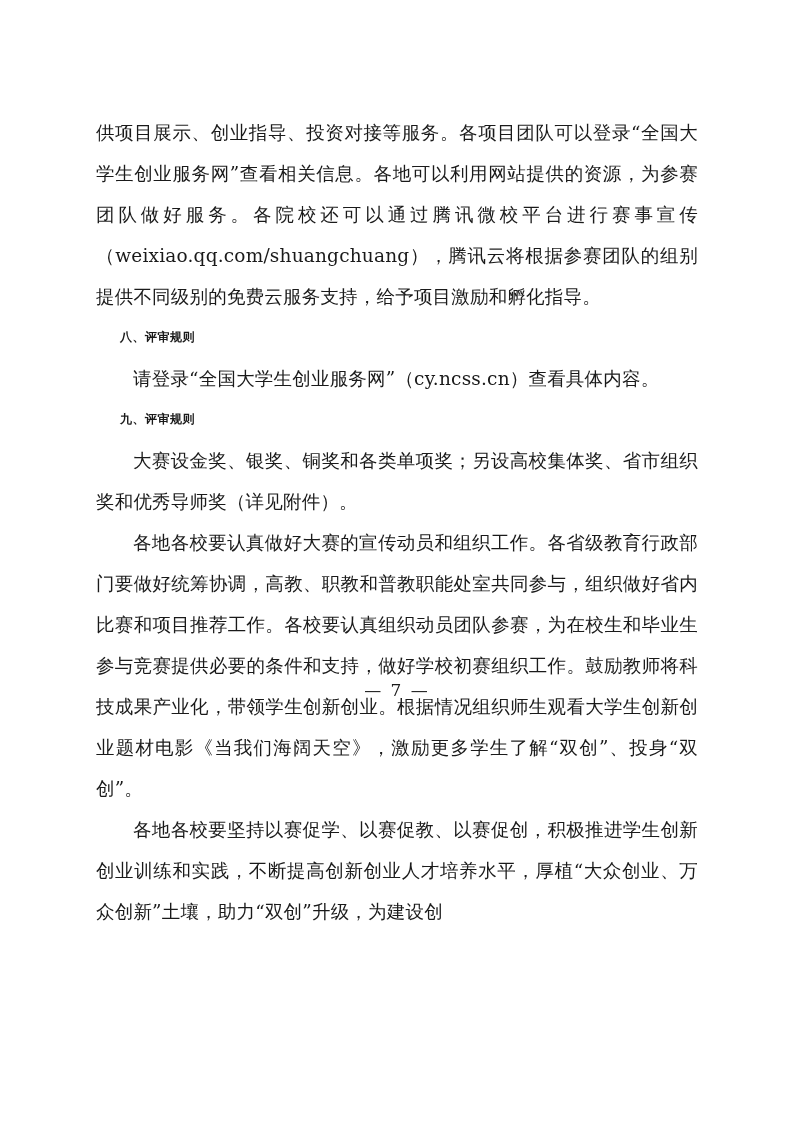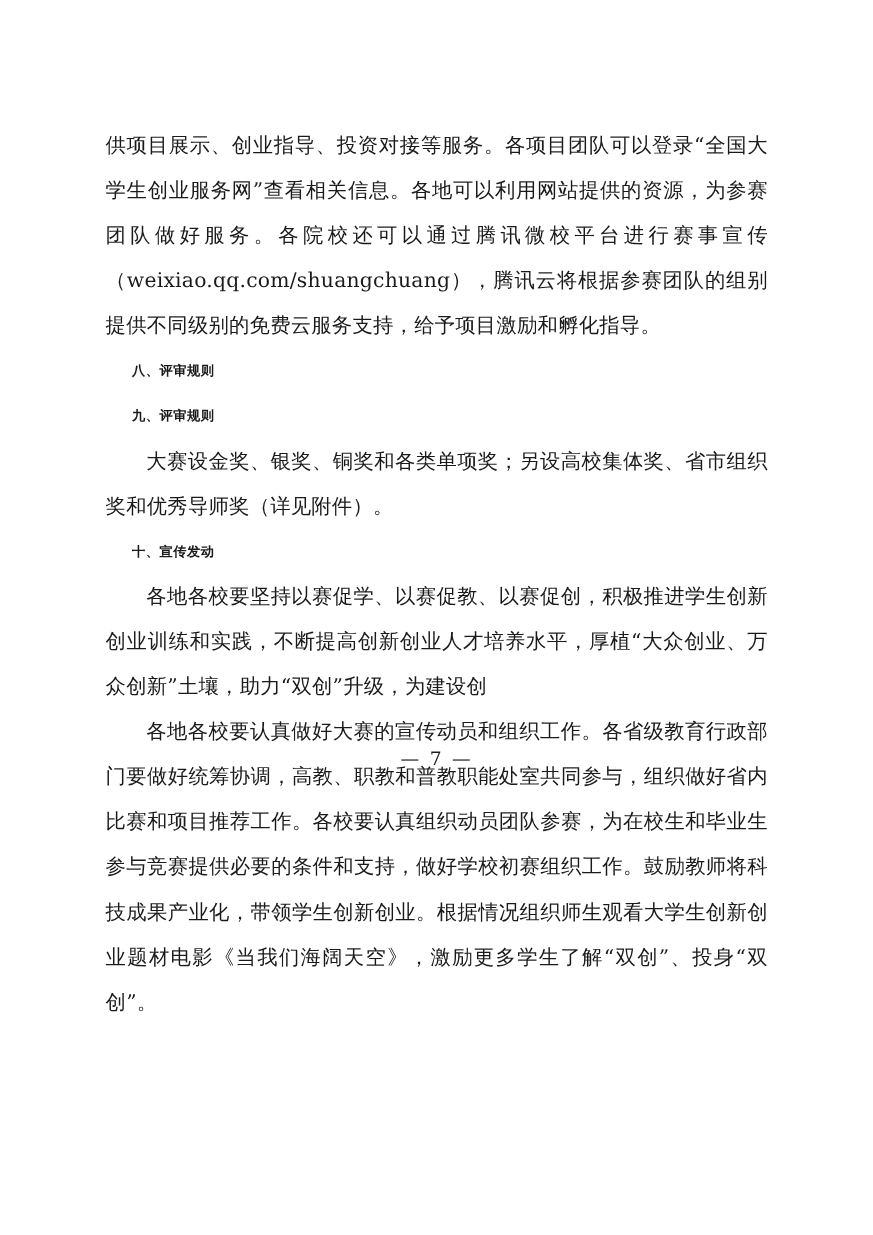--- a/index.html
+++ b/index.html
@@ -67,6 +67,7 @@
 
     <h2 class="section">八、评审规则</h2>
 
+    <p class="para">请登录“全国大学生创业服务网”（cy.ncss.cn）查看具体内容。</p>
 
     <h2 class="section">九、评审规则</h2>
 

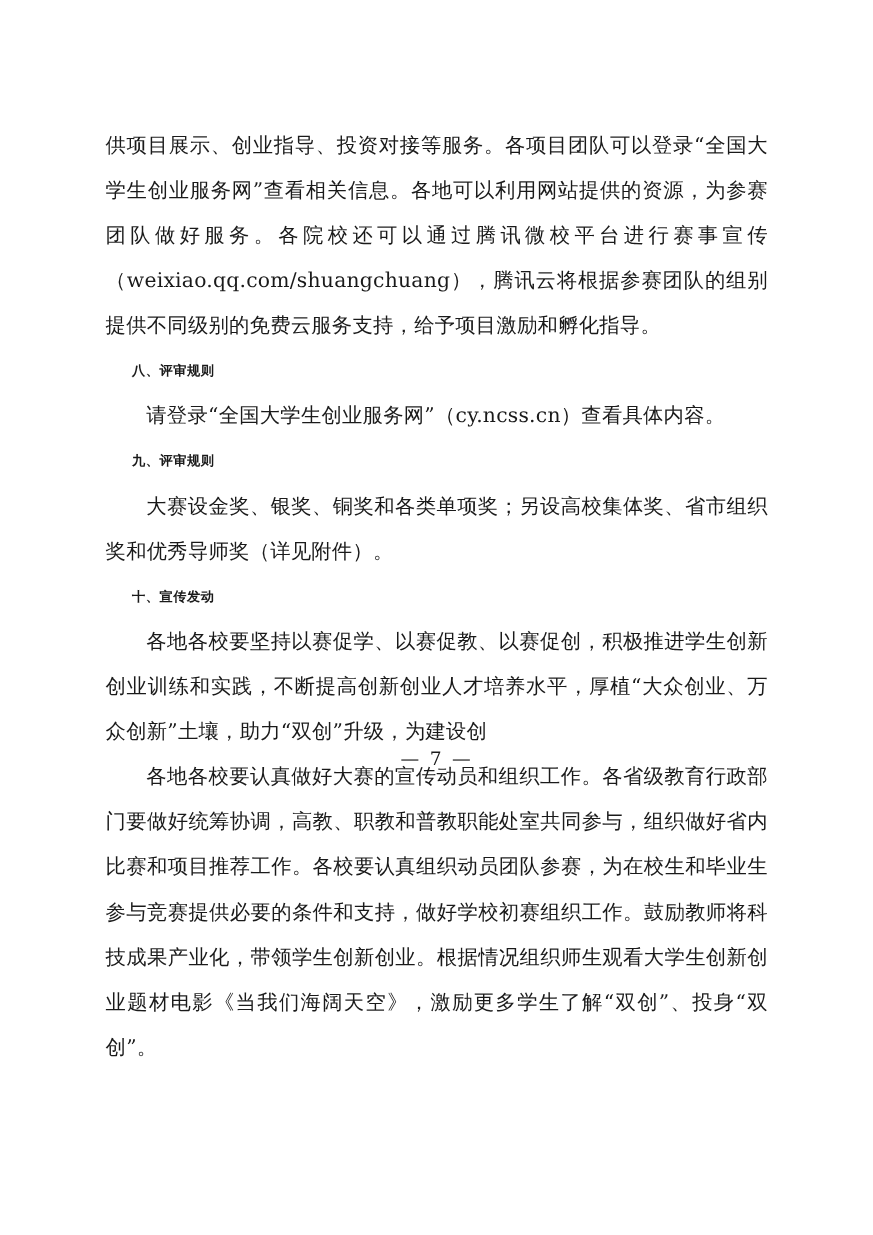--- a/index.html
+++ b/index.html
@@ -73,7 +73,6 @@
 
     <p class="para">大赛设金奖、银奖、铜奖和各类单项奖；另设高校集体奖、省市组织奖和优秀导师奖（详见附件）。</p>
 
-    <h2 class="section">十、宣传发动</h2>
 
     <p class="para">各地各校要坚持以赛促学、以赛促教、以赛促创，积极推进学生创新创业训练和实践，不断提高创新创业人才培养水平，厚植“大众创业、万众创新”土壤，助力“双创”升级，为建设创</p>
 

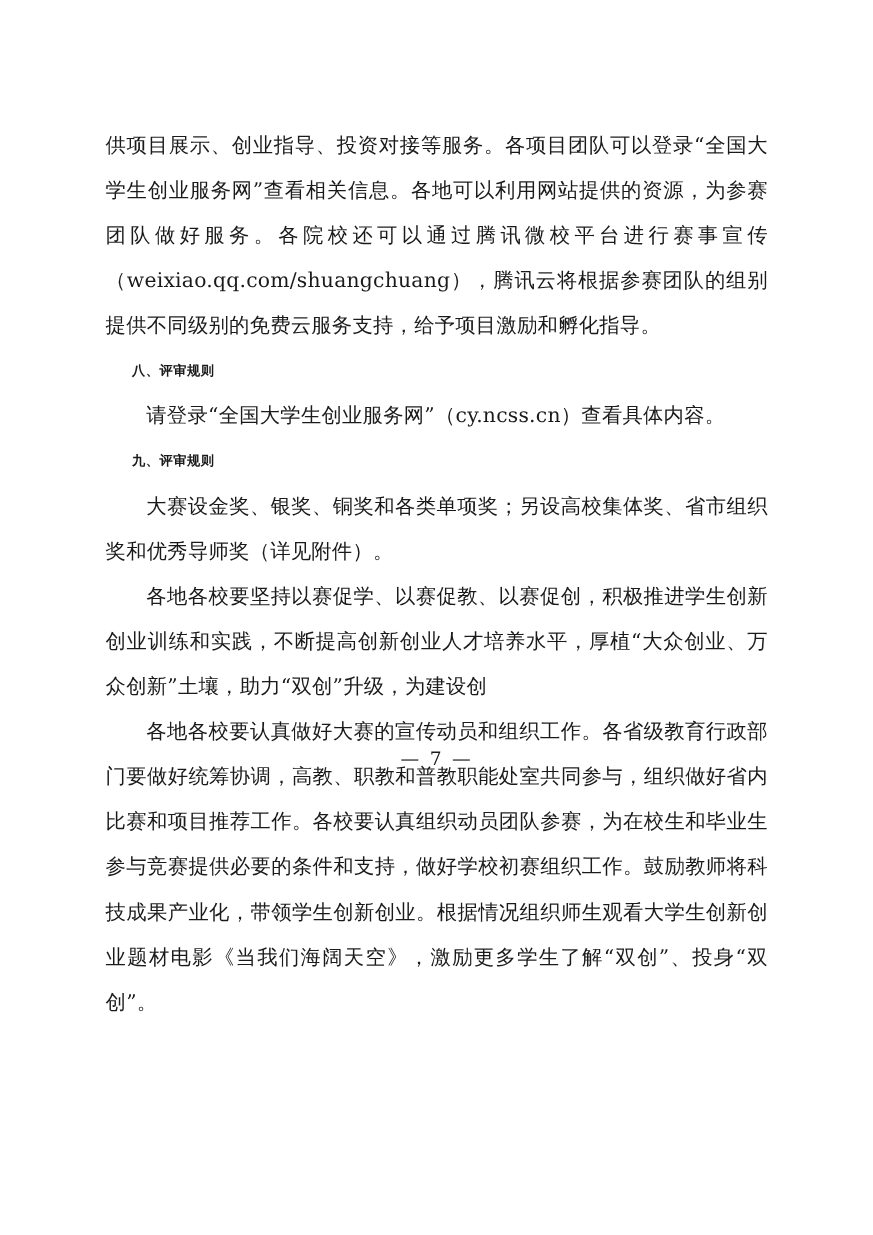--- a/index.html
+++ b/index.html
@@ -74,9 +74,9 @@
     <p class="para">大赛设金奖、银奖、铜奖和各类单项奖；另设高校集体奖、省市组织奖和优秀导师奖（详见附件）。</p>
 
 
+    <p class="para">各地各校要认真做好大赛的宣传动员和组织工作。各省级教育行政部门要做好统筹协调，高教、职教和普教职能处室共同参与，组织做好省内比赛和项目推荐工作。各校要认真组织动员团队参赛，为在校生和毕业生参与竞赛提供必要的条件和支持，做好学校初赛组织工作。鼓励教师将科技成果产业化，带领学生创新创业。根据情况组织师生观看大学生创新创业题材电影《当我们海阔天空》，激励更多学生了解“双创”、投身“双创”。</p>
+
     <p class="para">各地各校要坚持以赛促学、以赛促教、以赛促创，积极推进学生创新创业训练和实践，不断提高创新创业人才培养水平，厚植“大众创业、万众创新”土壤，助力“双创”升级，为建设创</p>
-
-    <p class="para">各地各校要认真做好大赛的宣传动员和组织工作。各省级教育行政部门要做好统筹协调，高教、职教和普教职能处室共同参与，组织做好省内比赛和项目推荐工作。各校要认真组织动员团队参赛，为在校生和毕业生参与竞赛提供必要的条件和支持，做好学校初赛组织工作。鼓励教师将科技成果产业化，带领学生创新创业。根据情况组织师生观看大学生创新创业题材电影《当我们海阔天空》，激励更多学生了解“双创”、投身“双创”。</p>
 
   </div>
 

